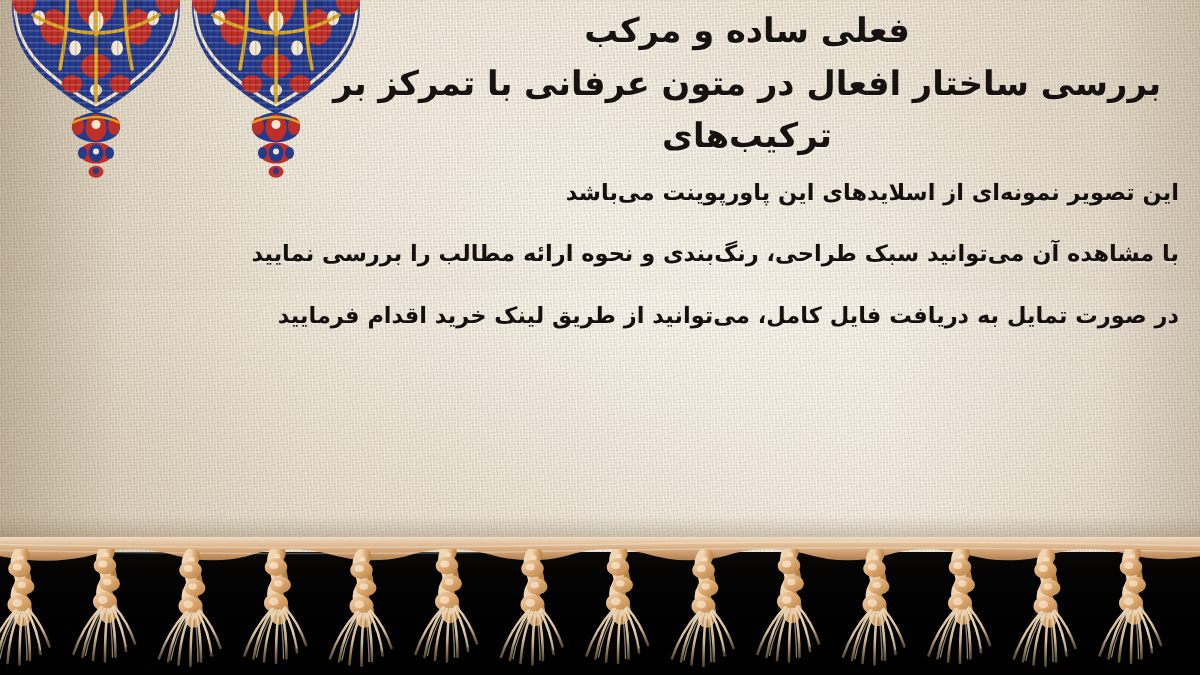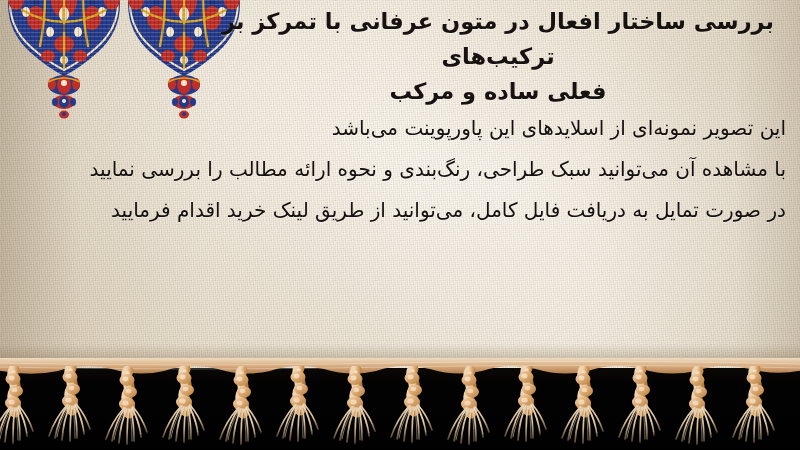--- a/index.html
+++ b/index.html
@@ -351,8 +351,8 @@
   <div class="text-layer">
 
     <div class="title-block">
+      <div>فعلی ساده و مرکب</div>
       <div>بررسی ساختار افعال در متون عرفانی با تمرکز بر ترکیب‌های</div>
-      <div>فعلی ساده و مرکب</div>
     </div>
 
     <div class="body-block">

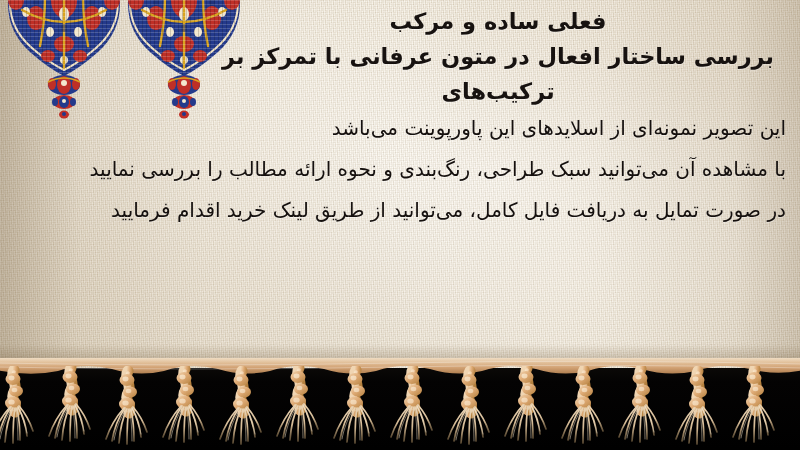--- a/index.html
+++ b/index.html
@@ -112,9 +112,9 @@
     left: 8px;
     text-align: right;
     color: #15100e;
-    font-size: 20px;
+    font-size: 15px;
     line-height: 41px;
-    font-weight: 400;
+    font-weight: 700;
     padding-right: 6px;
     text-shadow: 0 1px 0 rgba(255,255,255,0.32);
   }

